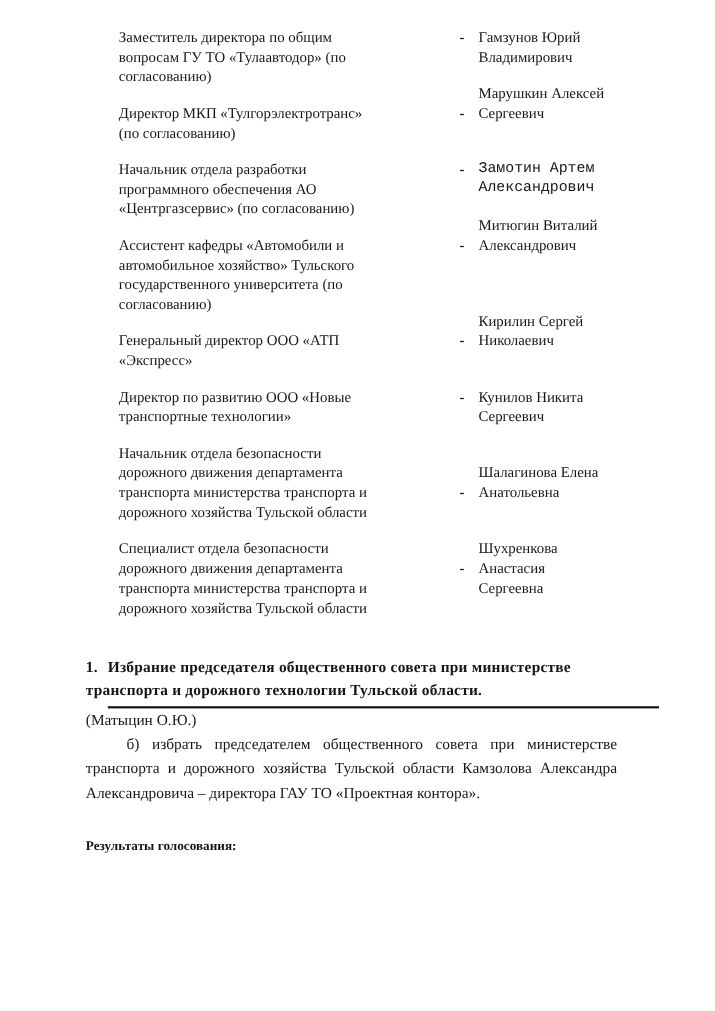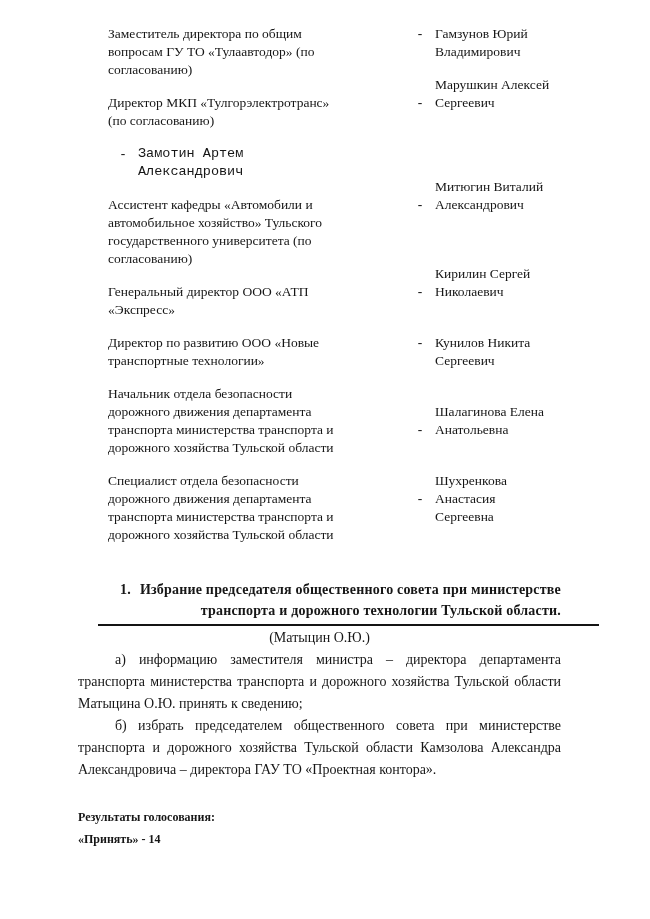--- a/index.html
+++ b/index.html
@@ -50,6 +50,7 @@
         <div class="member-name" style="margin-top: -18px;">Марушкин Алексей<br>Сергеевич</div>
       </div>
       <div class="member-row">
+        <div class="member-position">Начальник отдела разработки<br>программного обеспечения АО<br>«Центргазсервис» (по согласованию)</div>
         <div class="member-dash" style="margin-top: 0px;">-</div>
         <div class="member-name" style="margin-top: 0px; font-family: Liberation Mono, monospace;">Замотин Артем<br>Александрович</div>
       </div>

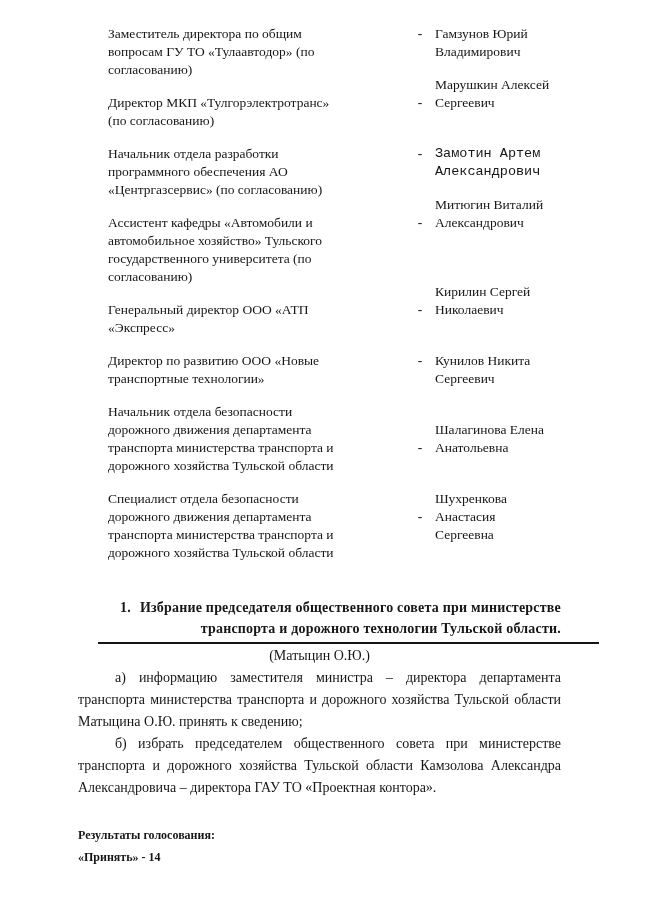--- a/index.html
+++ b/index.html
@@ -24,7 +24,7 @@
 
   
   .agenda { margin-top: 35px; font-size: 14px; line-height: 22px; }
-  .agenda-title { text-align: right; font-weight: bold; line-height: 21px; letter-spacing: 0.2px; }
+  .agenda-title { text-align: left; font-weight: bold; line-height: 21px; letter-spacing: 0.2px; }
   .agenda-number { margin-right: 9px; }
   .rule { height: 2px; background: #141414; margin: 3px 0 1px 20px; width: 537px; }
   .speaker { text-align: center; line-height: 22px; }

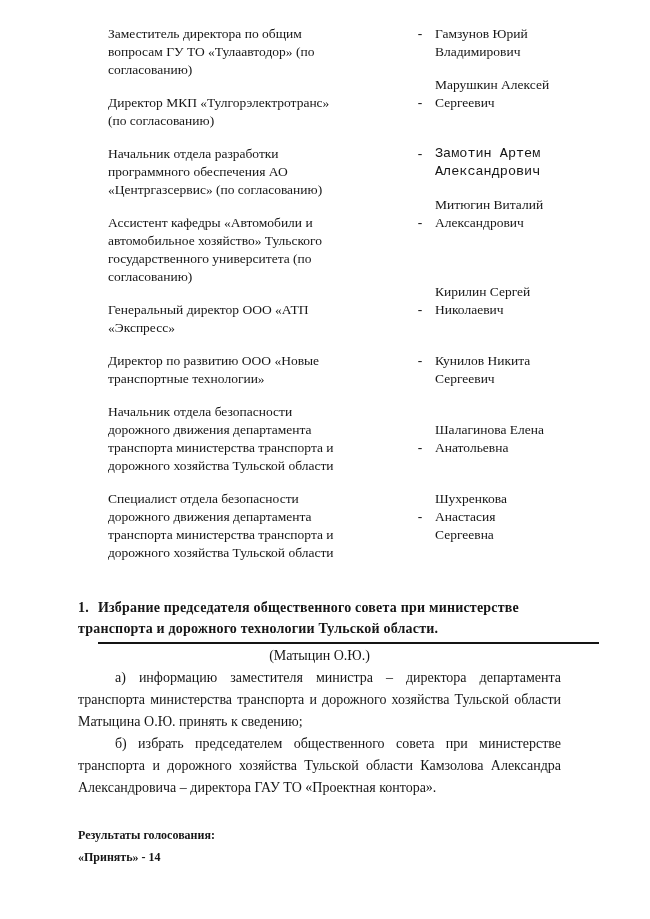--- a/index.html
+++ b/index.html
@@ -27,7 +27,7 @@
   .agenda-title { text-align: left; font-weight: bold; line-height: 21px; letter-spacing: 0.2px; }
   .agenda-number { margin-right: 9px; }
   .rule { height: 2px; background: #141414; margin: 3px 0 1px 20px; width: 537px; }
-  .speaker { text-align: center; line-height: 22px; }
+  .speaker { text-align: left; line-height: 22px; }
   .para { margin: 0; text-align: justify; text-indent: 37px; line-height: 22px; }
 
   

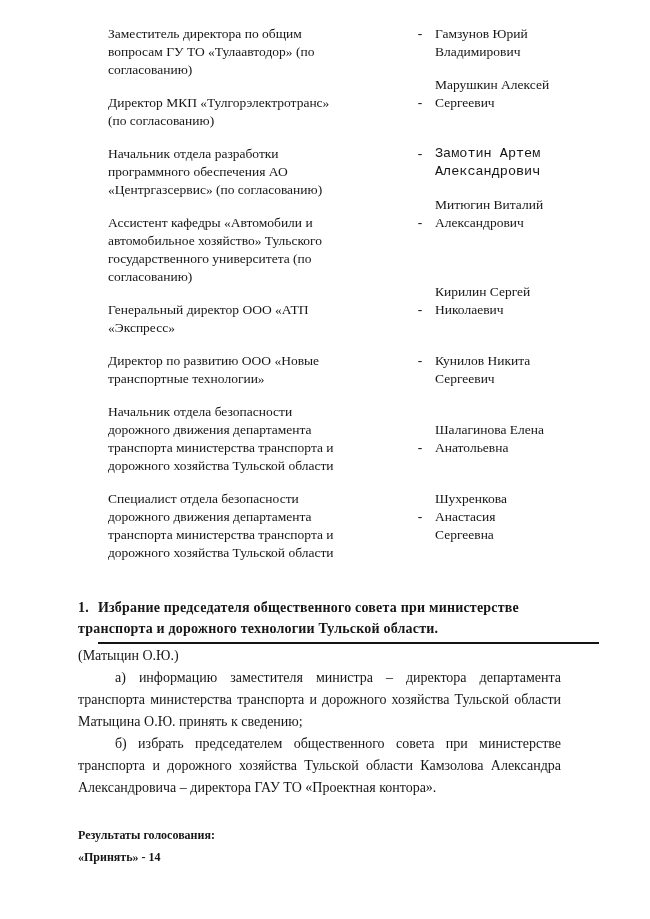--- a/index.html
+++ b/index.html
@@ -85,7 +85,6 @@
     <div class="agenda-title"><span class="agenda-number">1.</span><span>Избрание председателя общественного совета при министерстве</span><br><span>транспорта и дорожного технологии Тульской области.</span></div>
     <div class="rule"></div>
     <div class="speaker">(Матыцин О.Ю.)</div>
-    <p class="para">а) информацию заместителя министра – директора департамента транспорта министерства транспорта и дорожного хозяйства Тульской области Матыцина О.Ю. принять к сведению;</p>
     <p class="para">б) избрать председателем общественного совета при министерстве транспорта и дорожного хозяйства Тульской области Камзолова Александра Александровича – директора ГАУ ТО «Проектная контора».</p>
   </div>
 

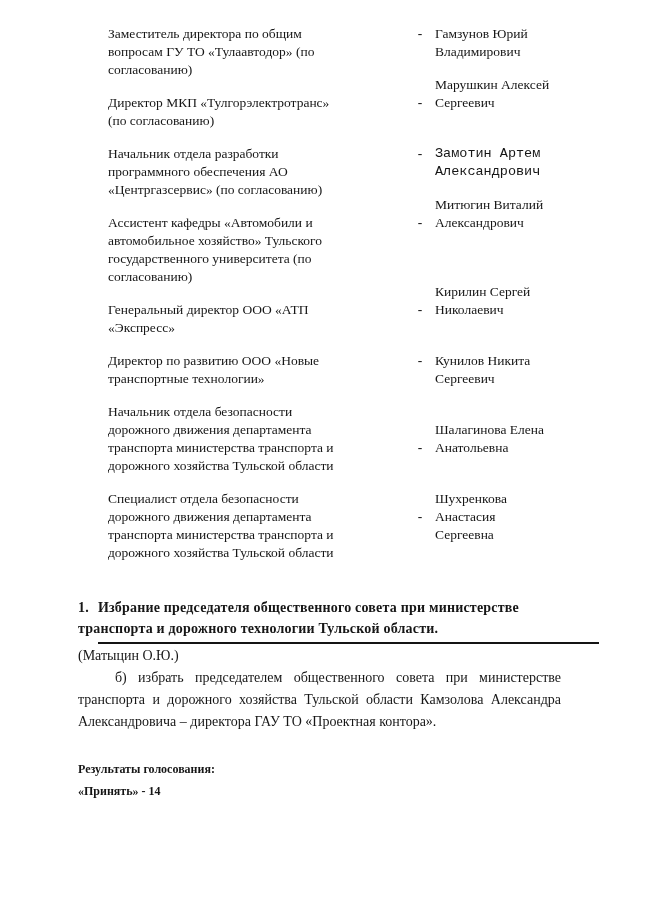--- a/index.html
+++ b/index.html
@@ -91,7 +91,6 @@
   <div class="voting">
     <div>Результаты голосования:</div>
     <div id="voting-results">
-        <div>«Принять» - 14</div>
       </div>
   </div>
 

